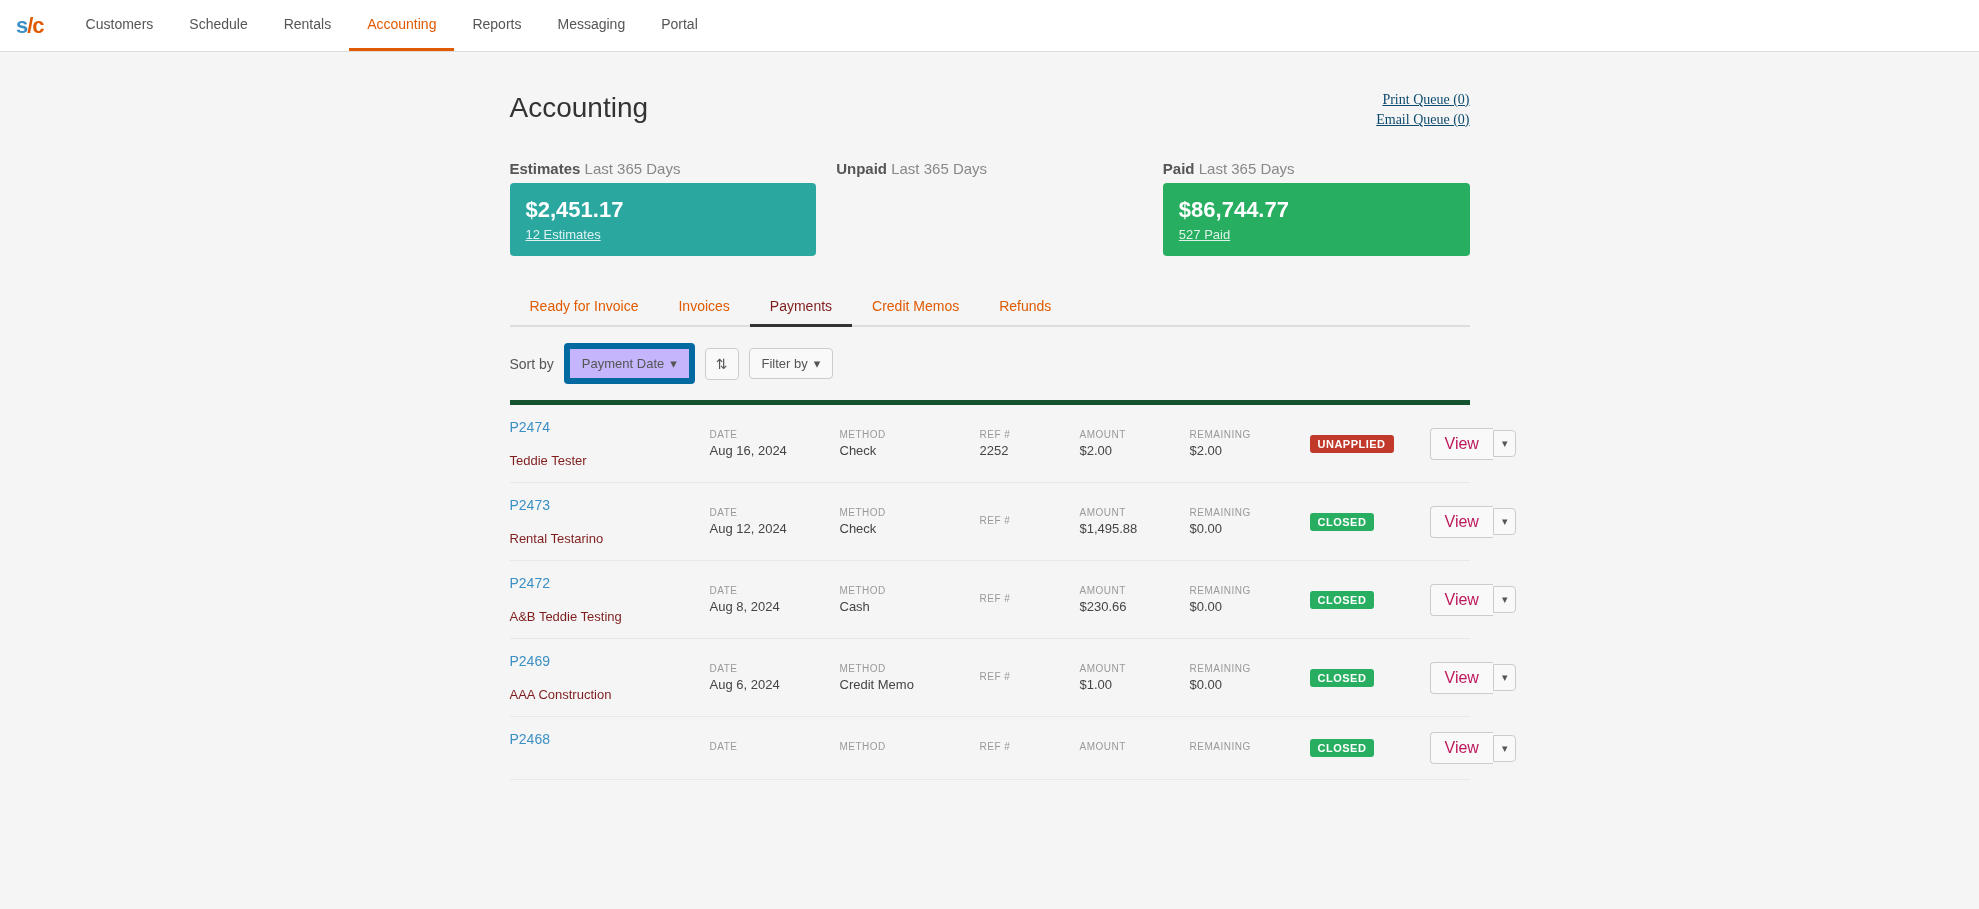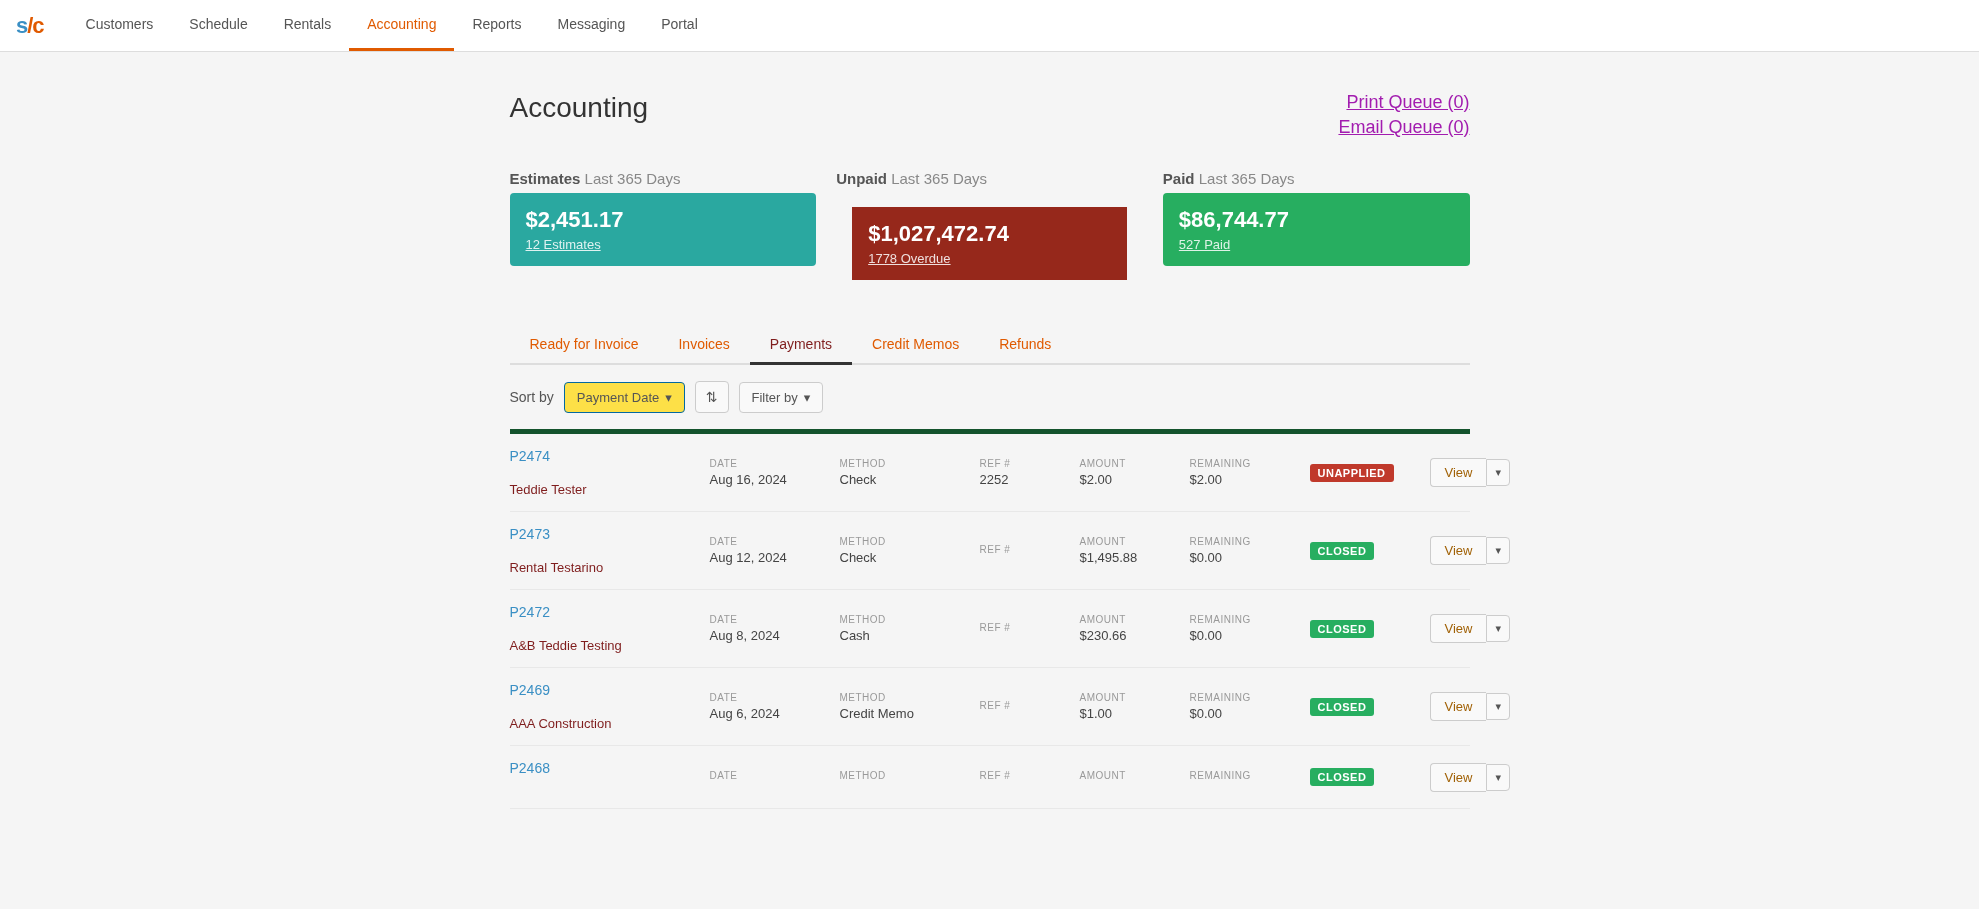--- a/index.html
+++ b/index.html
@@ -74,10 +74,11 @@
       gap: 4px;
     }
     .page-actions a {
-      color: #a21caf;
-      font-size: 18px;
+      color: #0c4a6e;
+      font-size: 14px;
       text-decoration: underline;
       cursor: pointer;
+      font-family: Liberation Serif, serif;
     }
 
     

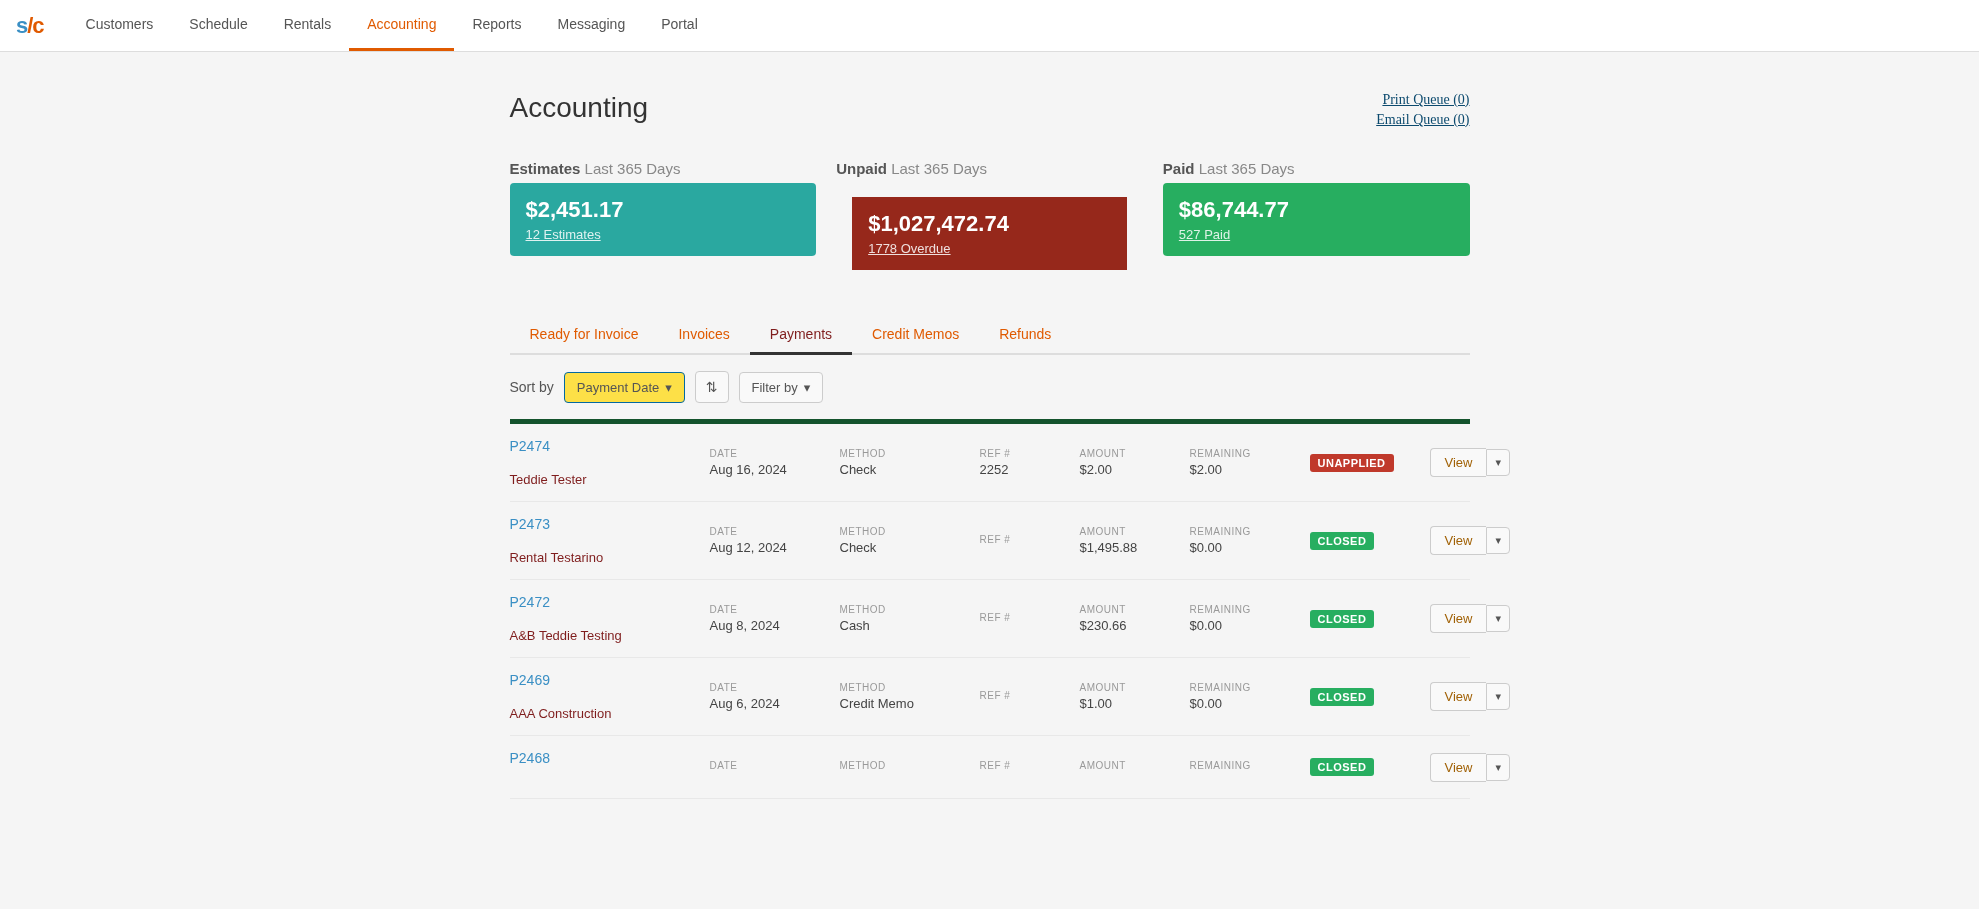--- a/index.html
+++ b/index.html
@@ -332,10 +332,6 @@
         <span>Last 365 Days</span>
       </div>
       <div class="card-body red-split">
-        <div class="card-body-half dark-red">
-          <div class="card-amount">$1,027,472.74</div>
-          <div class="card-link">1778 Overdue</div>
-        </div>
       </div>
     </div>
 

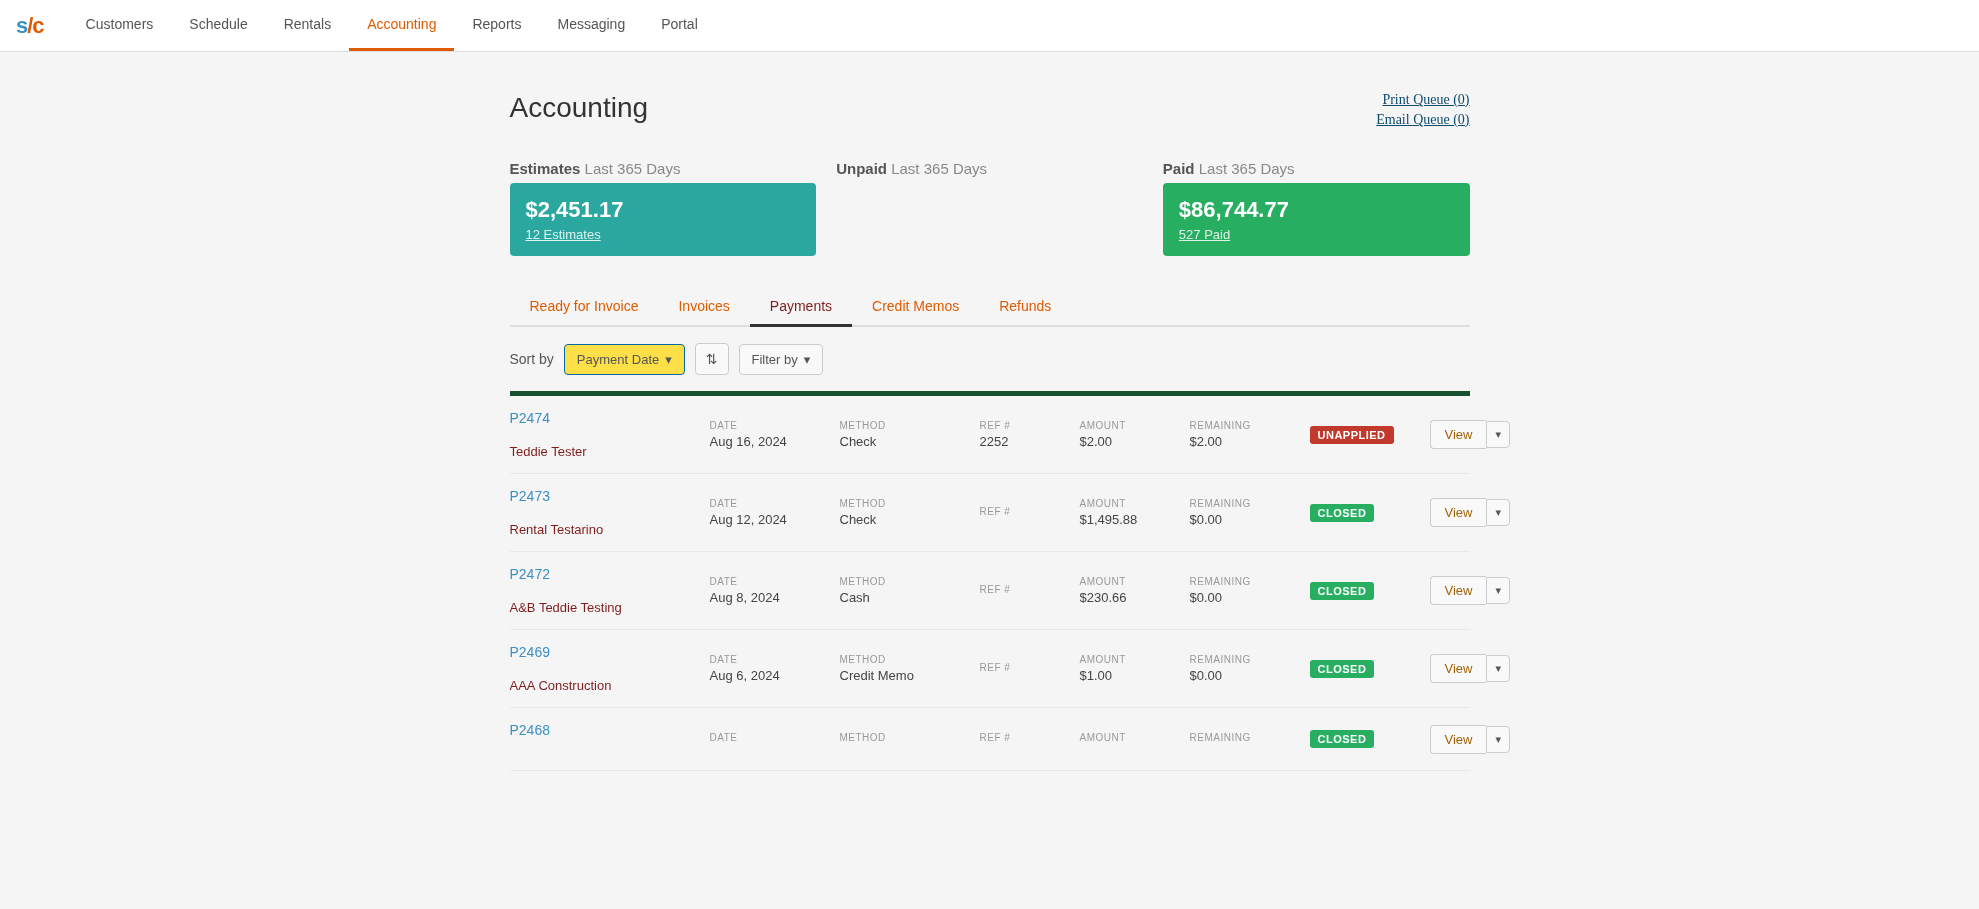--- a/index.html
+++ b/index.html
@@ -159,9 +159,9 @@
       align-items: center;
       gap: 6px;
       padding: 7px 12px;
-      border: 1px solid #0369a1;
+      border: 6px solid #0369a1;
       border-radius: 4px;
-      background: #fde047;
+      background: #c4b5fd;
       cursor: pointer;
       font-size: 13px;
       color: #555;

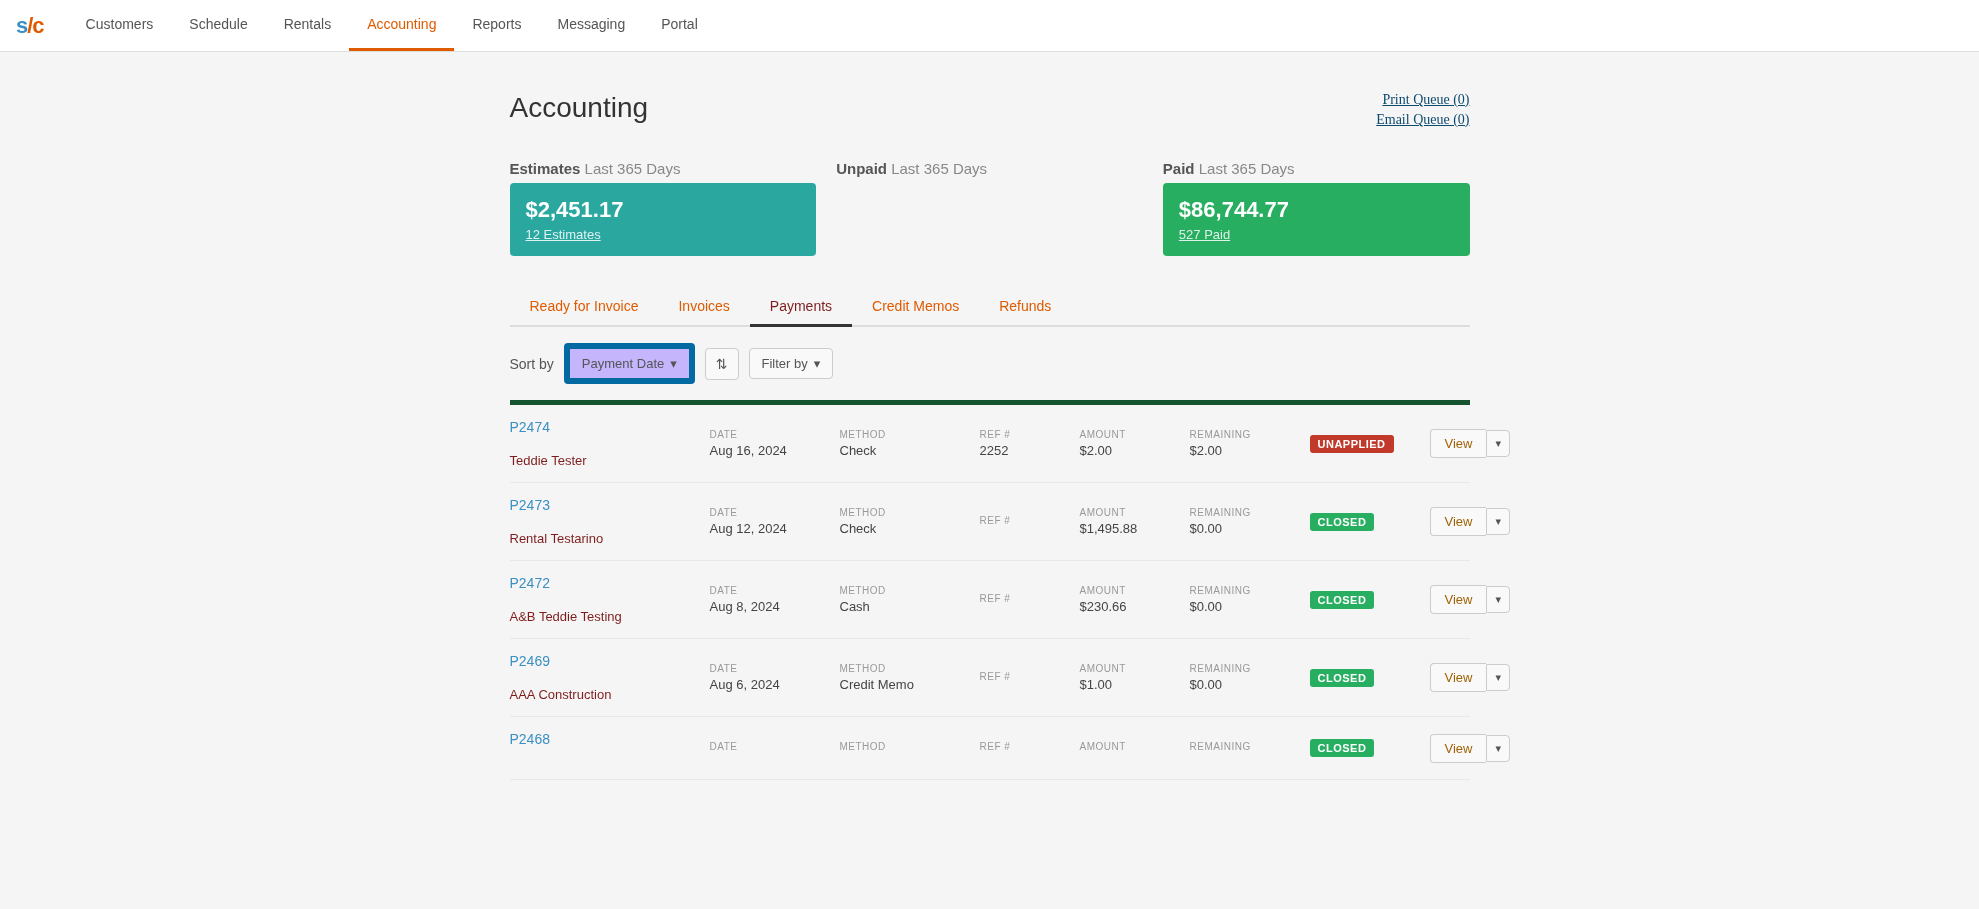--- a/index.html
+++ b/index.html
@@ -270,8 +270,8 @@
       border-radius: 4px 0 0 4px;
       background: #f9f9f9;
       cursor: pointer;
-      font-size: 13px;
-      color: #a16207;
+      font-size: 16px;
+      color: #be185d;
     }
     .dropdown-btn {
       padding: 6px 8px;

